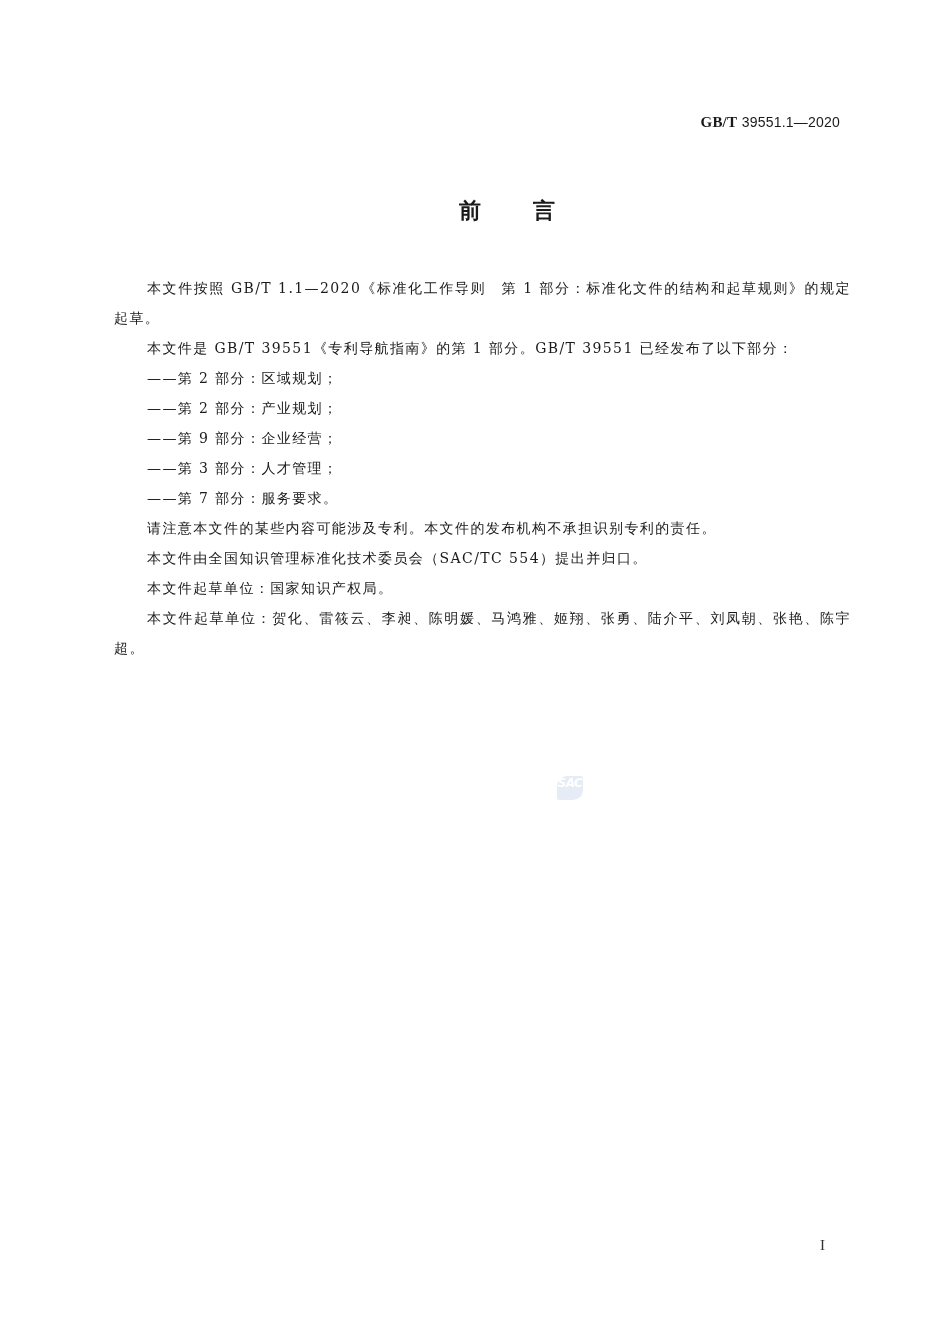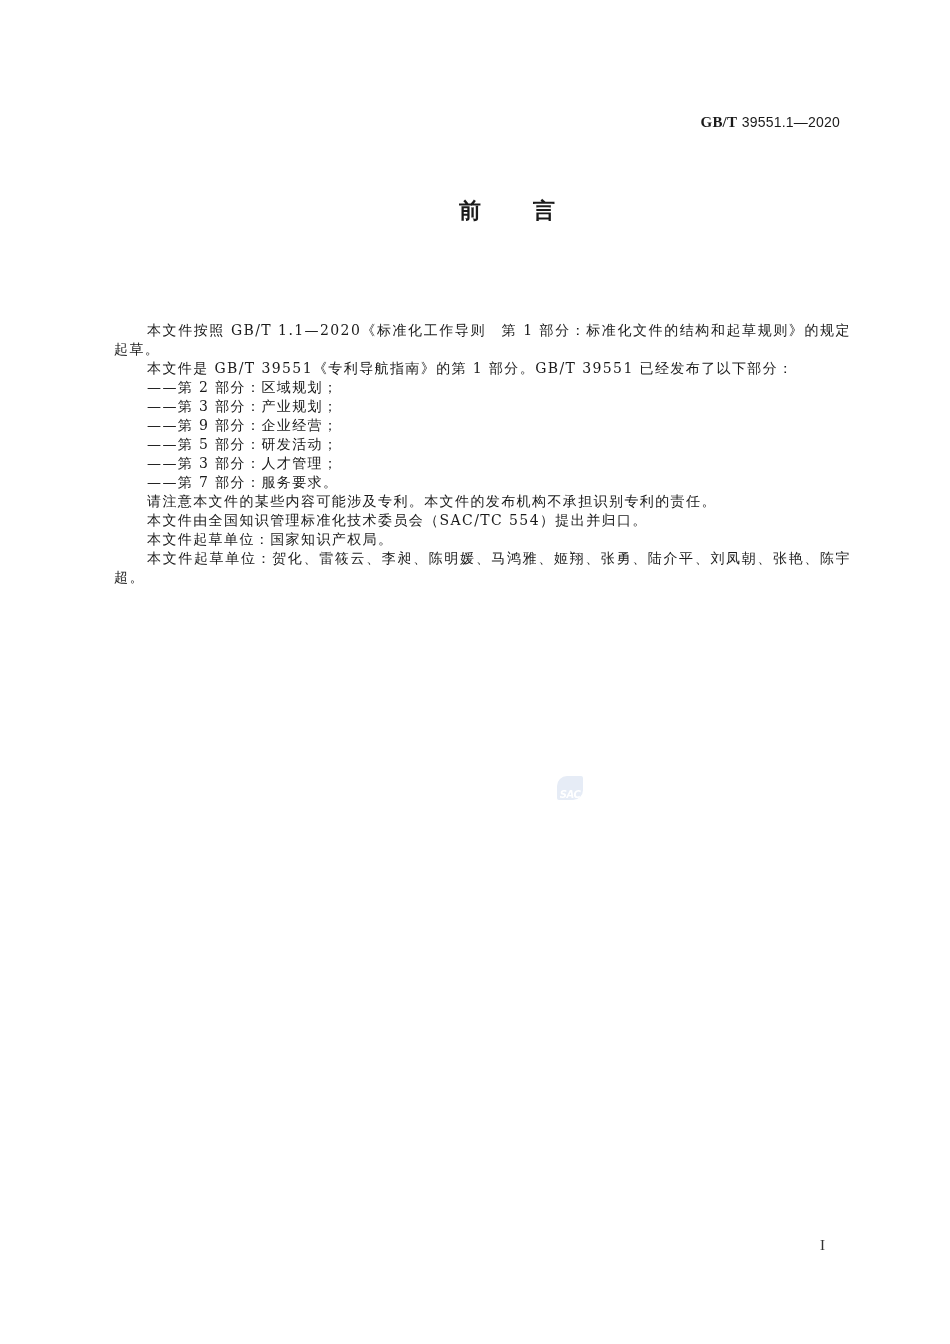--- a/index.html
+++ b/index.html
@@ -52,9 +52,8 @@
       left: 114px;
       width: 737px;
       font-size: 14px;
-      line-height: 19px;
+      line-height: 30px;
       letter-spacing: 1.4px;
-      margin-top: 48px;
     }
     .body-text p {
       margin: 0;

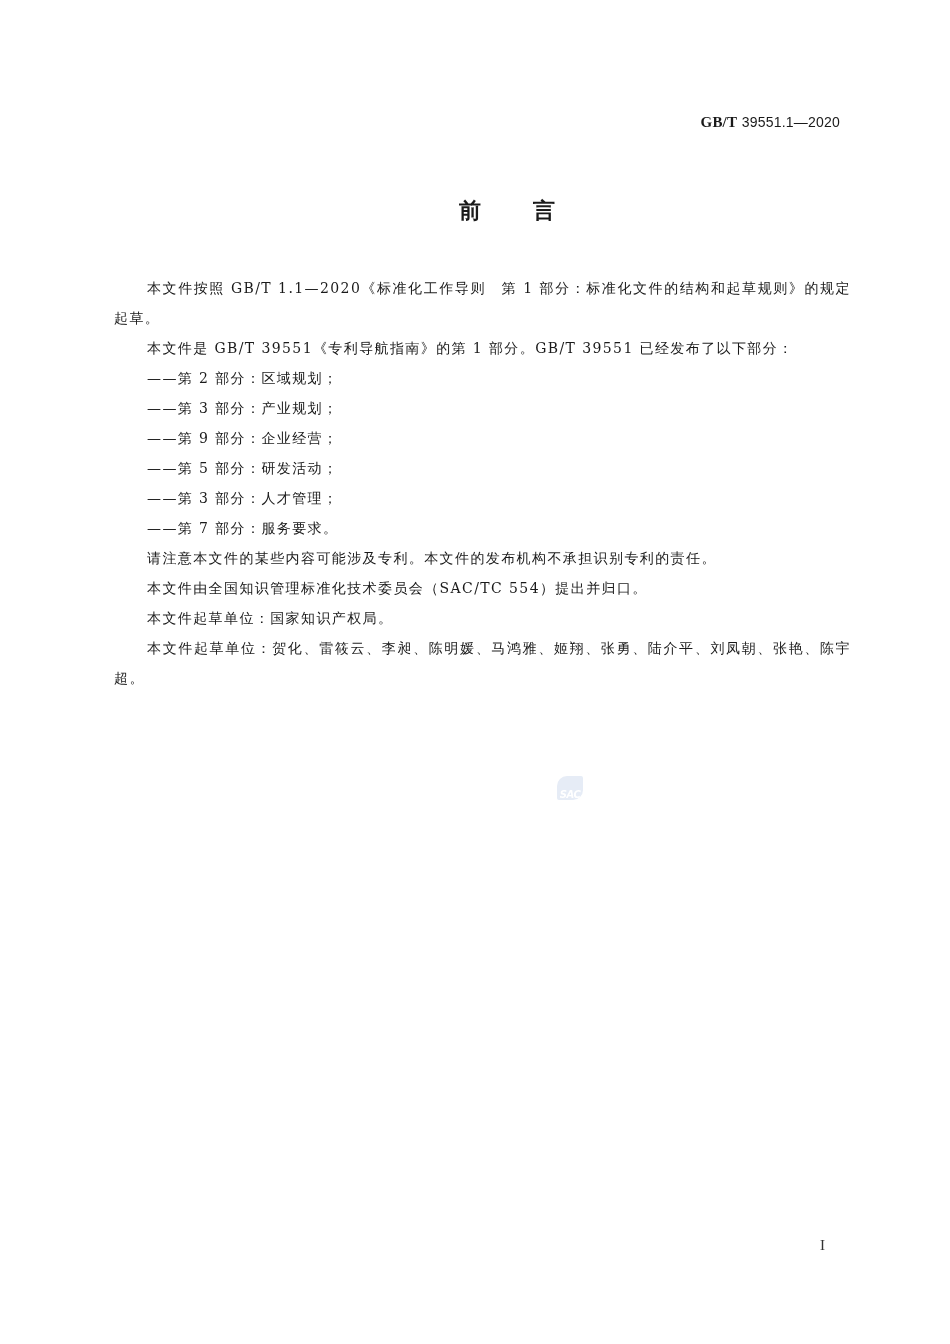--- a/index.html
+++ b/index.html
@@ -108,7 +108,7 @@
   <p>本文件按照 GB/T 1.1—2020《标准化工作导则　第 1 部分：标准化文件的结构和起草规则》的规定起草。</p>
   <p>本文件是 GB/T 39551《专利导航指南》的第 1 部分。GB/T 39551 已经发布了以下部分：</p>
   <div class="list-item">——第 2 部分：区域规划；</div>
-  <div class="list-item">——第 3 部分：产业规划；</div>
+  <div class="list-item">——第 2 部分：产业规划；</div>
   <div class="list-item">——第 9 部分：企业经营；</div>
   <div class="list-item">——第 5 部分：研发活动；</div>
   <div class="list-item">——第 3 部分：人才管理；</div>

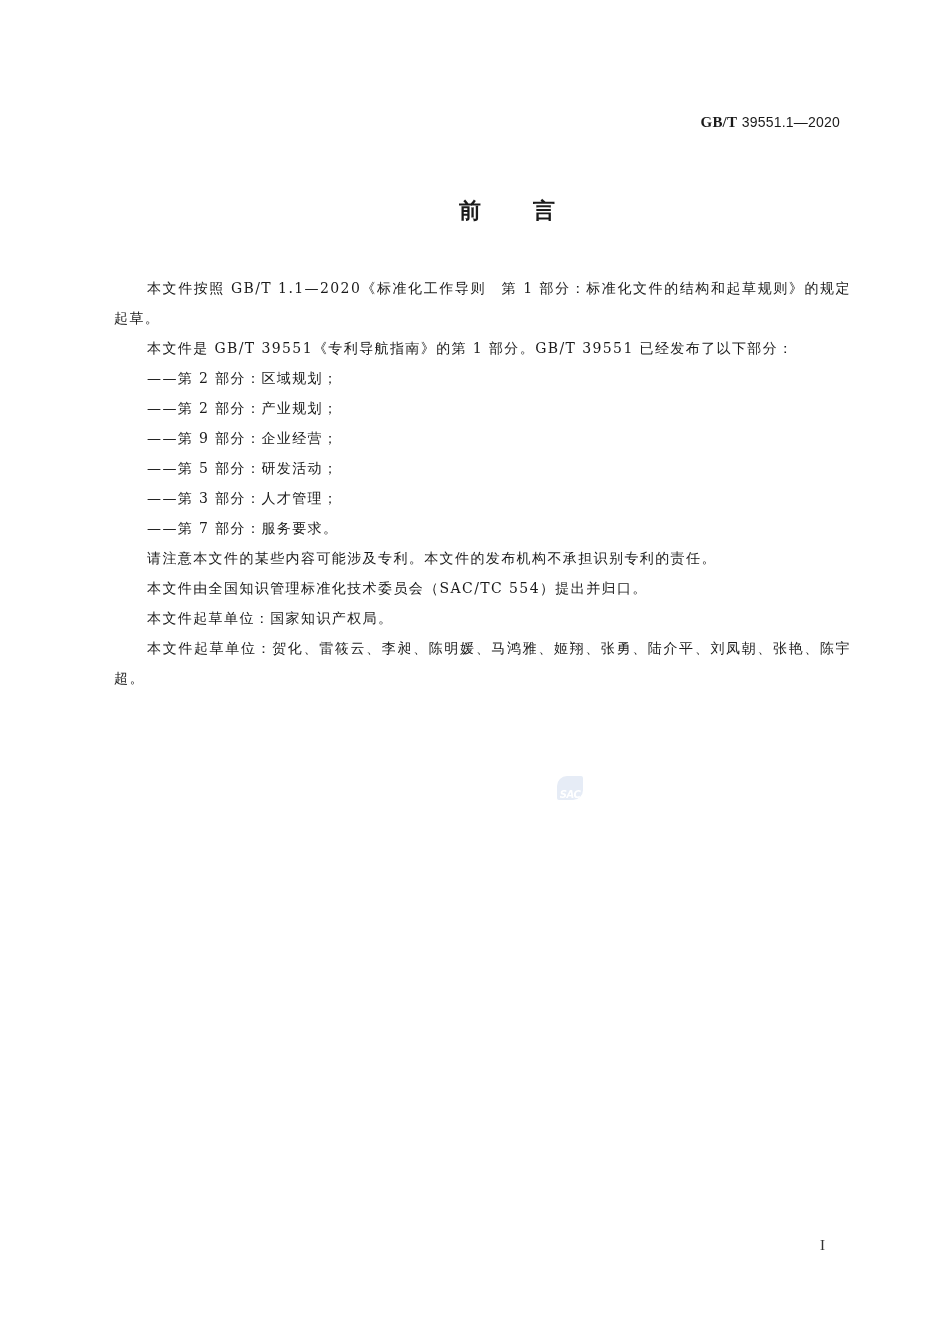--- a/index.html
+++ b/index.html
@@ -110,7 +110,6 @@
   <div class="list-item">——第 2 部分：区域规划；</div>
   <div class="list-item">——第 2 部分：产业规划；</div>
   <div class="list-item">——第 9 部分：企业经营；</div>
-  <div class="list-item">——第 5 部分：研发活动；</div>
   <div class="list-item">——第 3 部分：人才管理；</div>
   <div class="list-item">——第 7 部分：服务要求。</div>
   <p>请注意本文件的某些内容可能涉及专利。本文件的发布机构不承担识别专利的责任。</p>

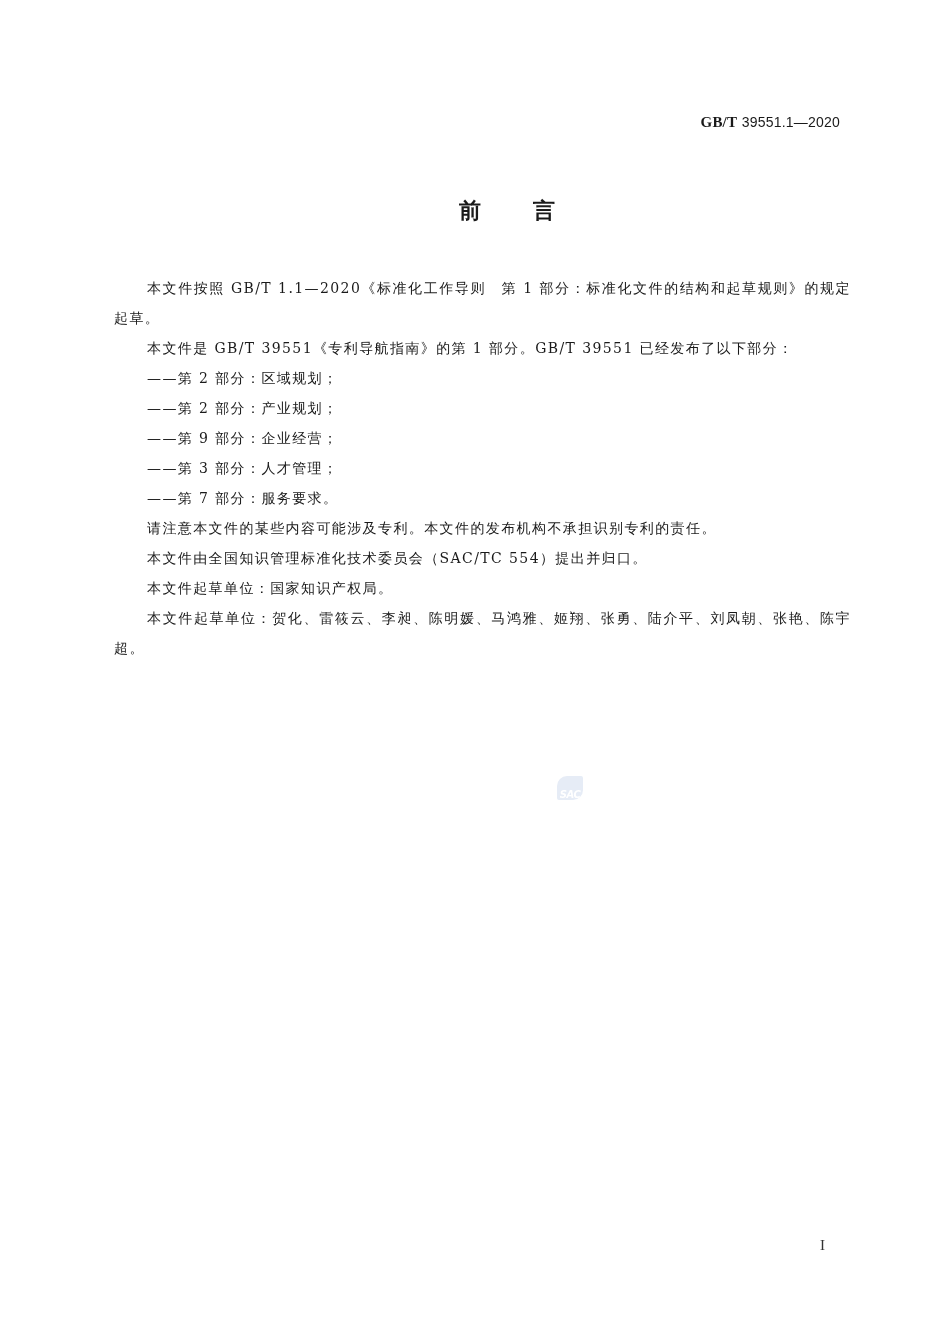--- a/index.html
+++ b/index.html
@@ -75,11 +75,11 @@
       border-radius: 10px 2px 10px 2px;
       color: #ffffff;
       font-family: "DejaVu Sans", sans-serif;
-      font-size: 10px;
+      font-size: 12px;
       font-weight: bold;
       font-style: italic;
       display: flex;
-      align-items: flex-end;
+      align-items: flex-start;
       justify-content: center;
       letter-spacing: -0.5px;
     }

